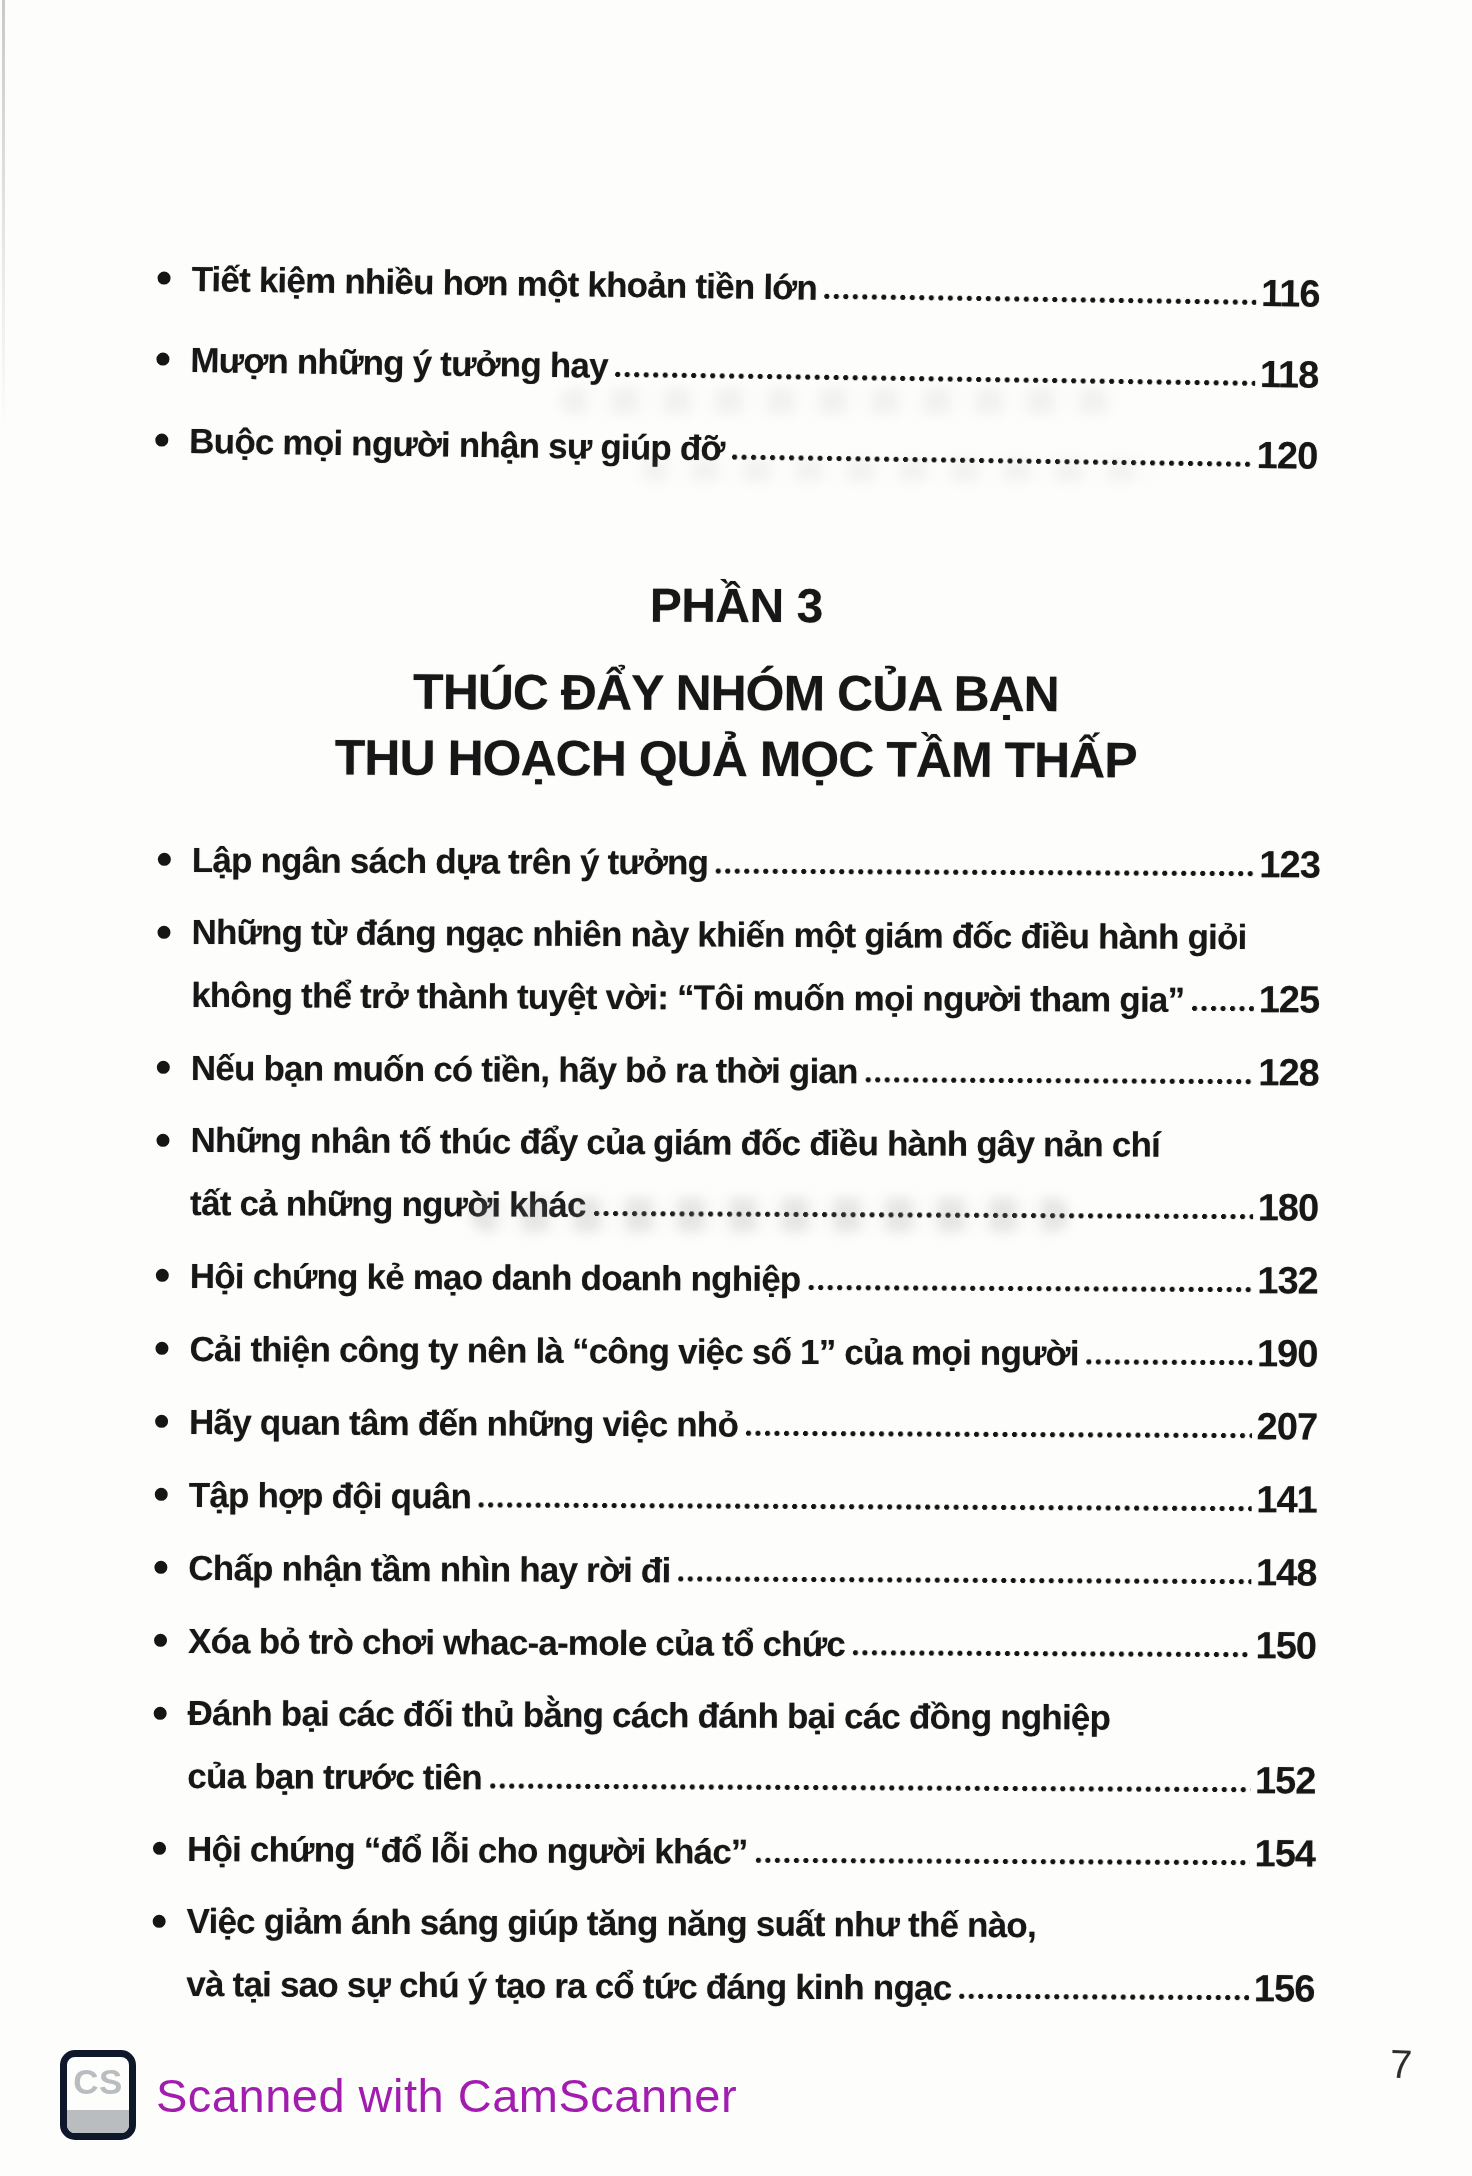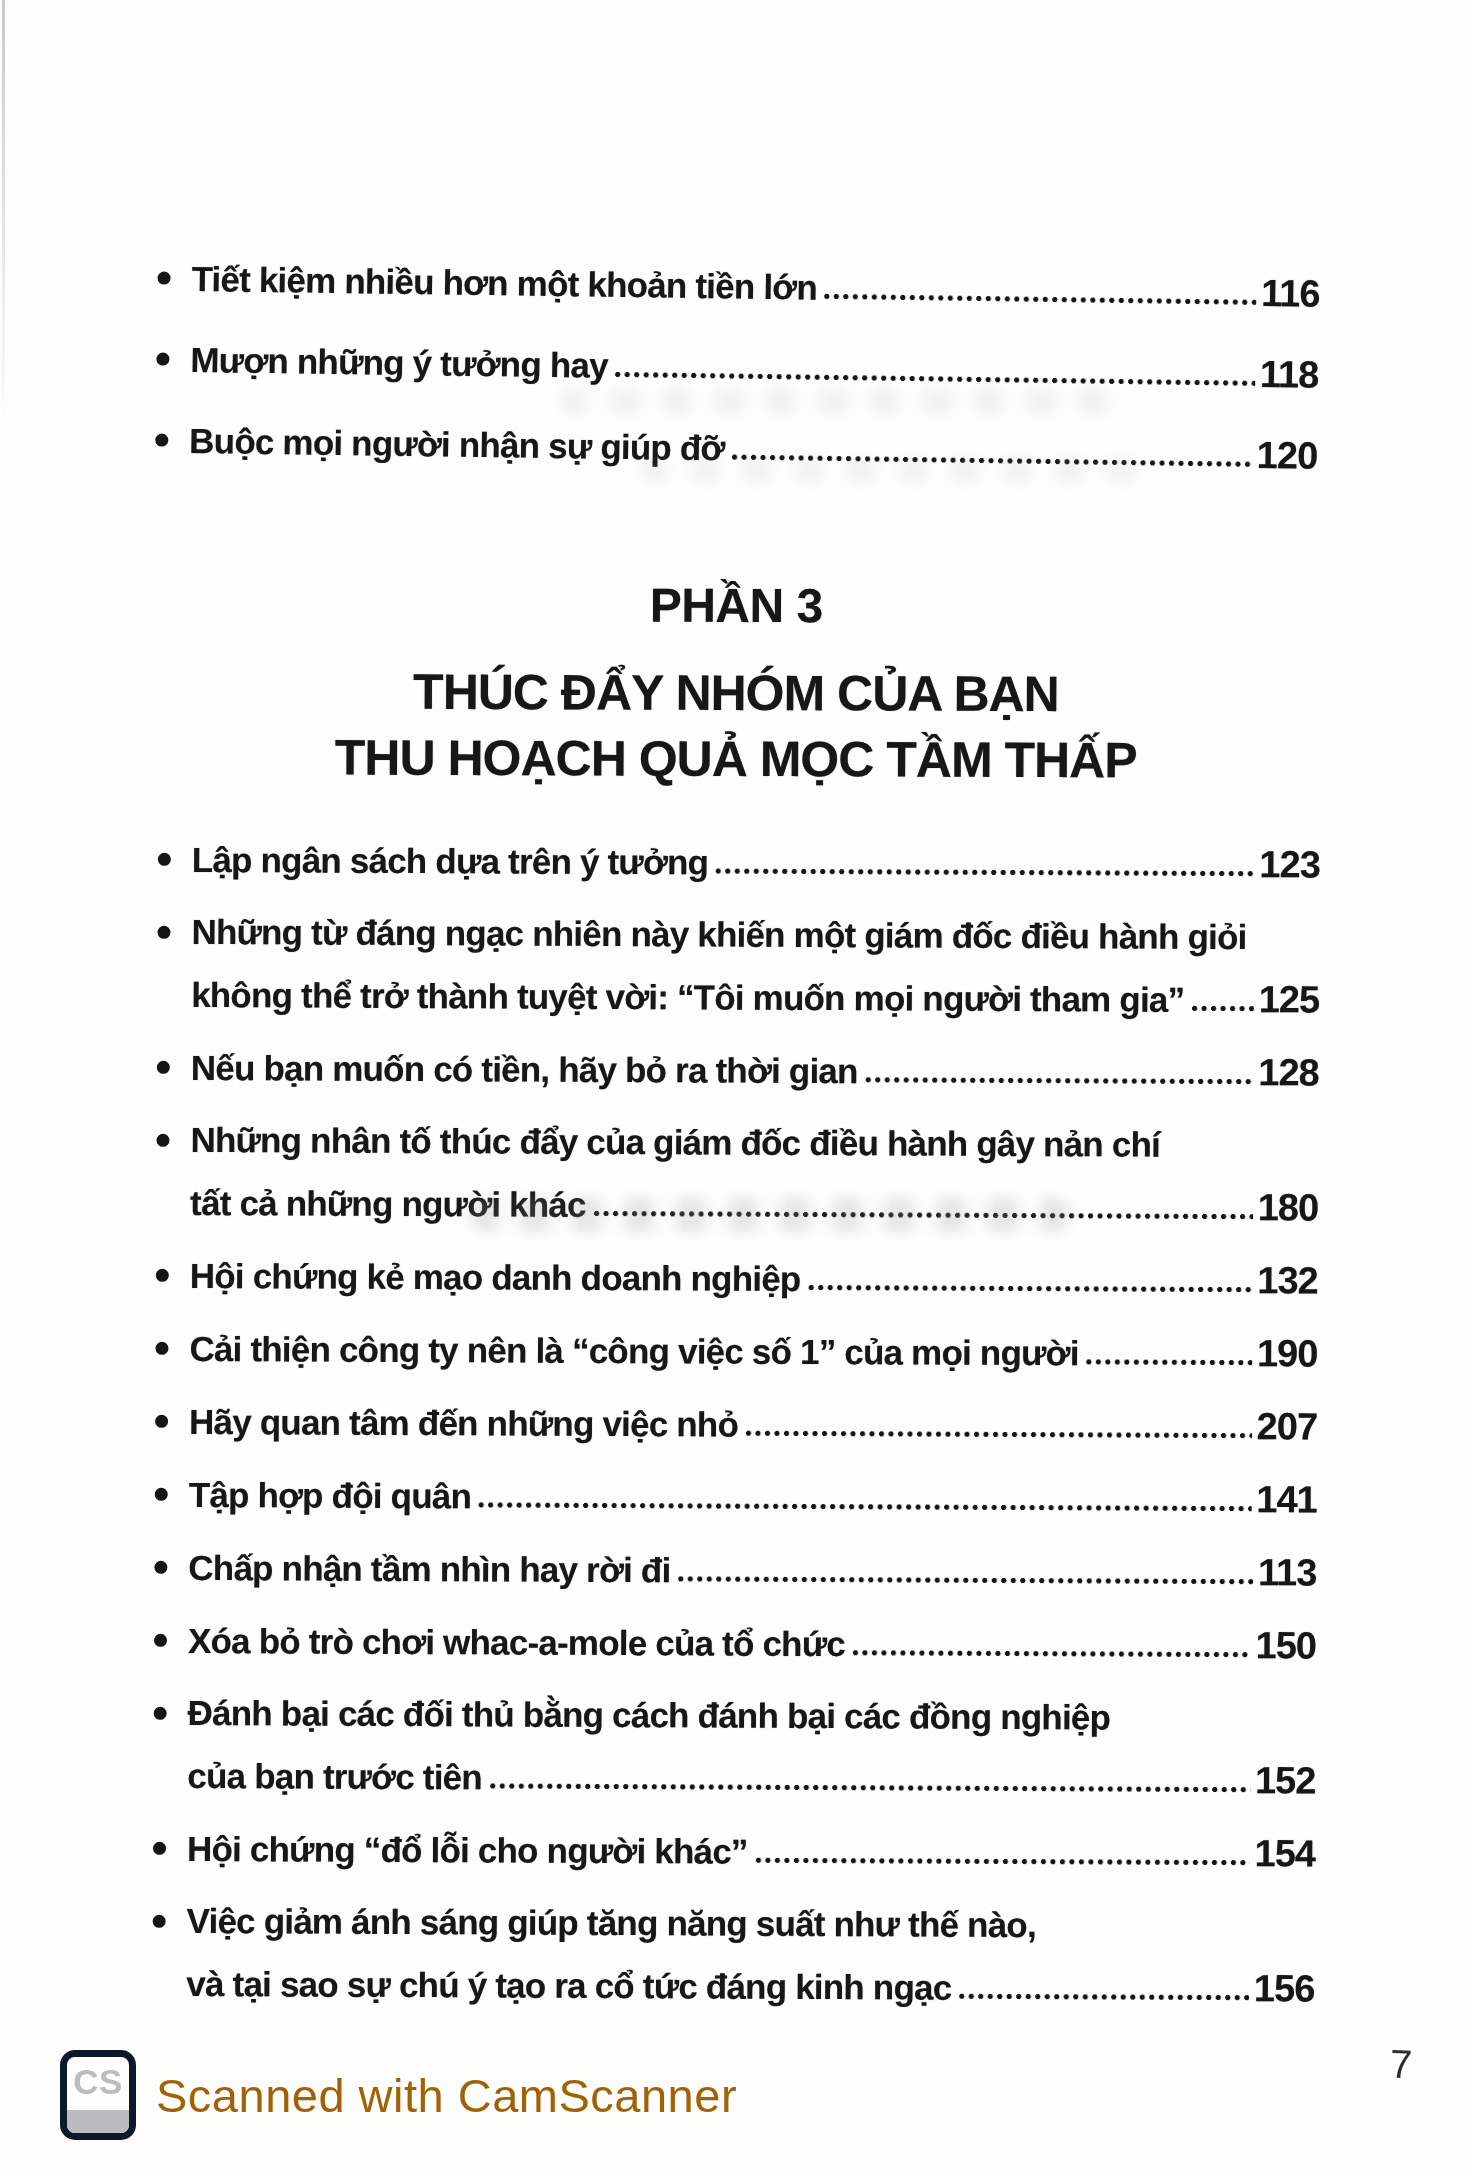--- a/index.html
+++ b/index.html
@@ -272,7 +272,7 @@
         <div class="line">
           <span class="line-text">Chấp nhận tầm nhìn hay rời đi</span>
           <span class="leader"></span>
-          <span class="pagenum">113</span>
+          <span class="pagenum">148</span>
         </div>
       </div>
       <div class="entry">

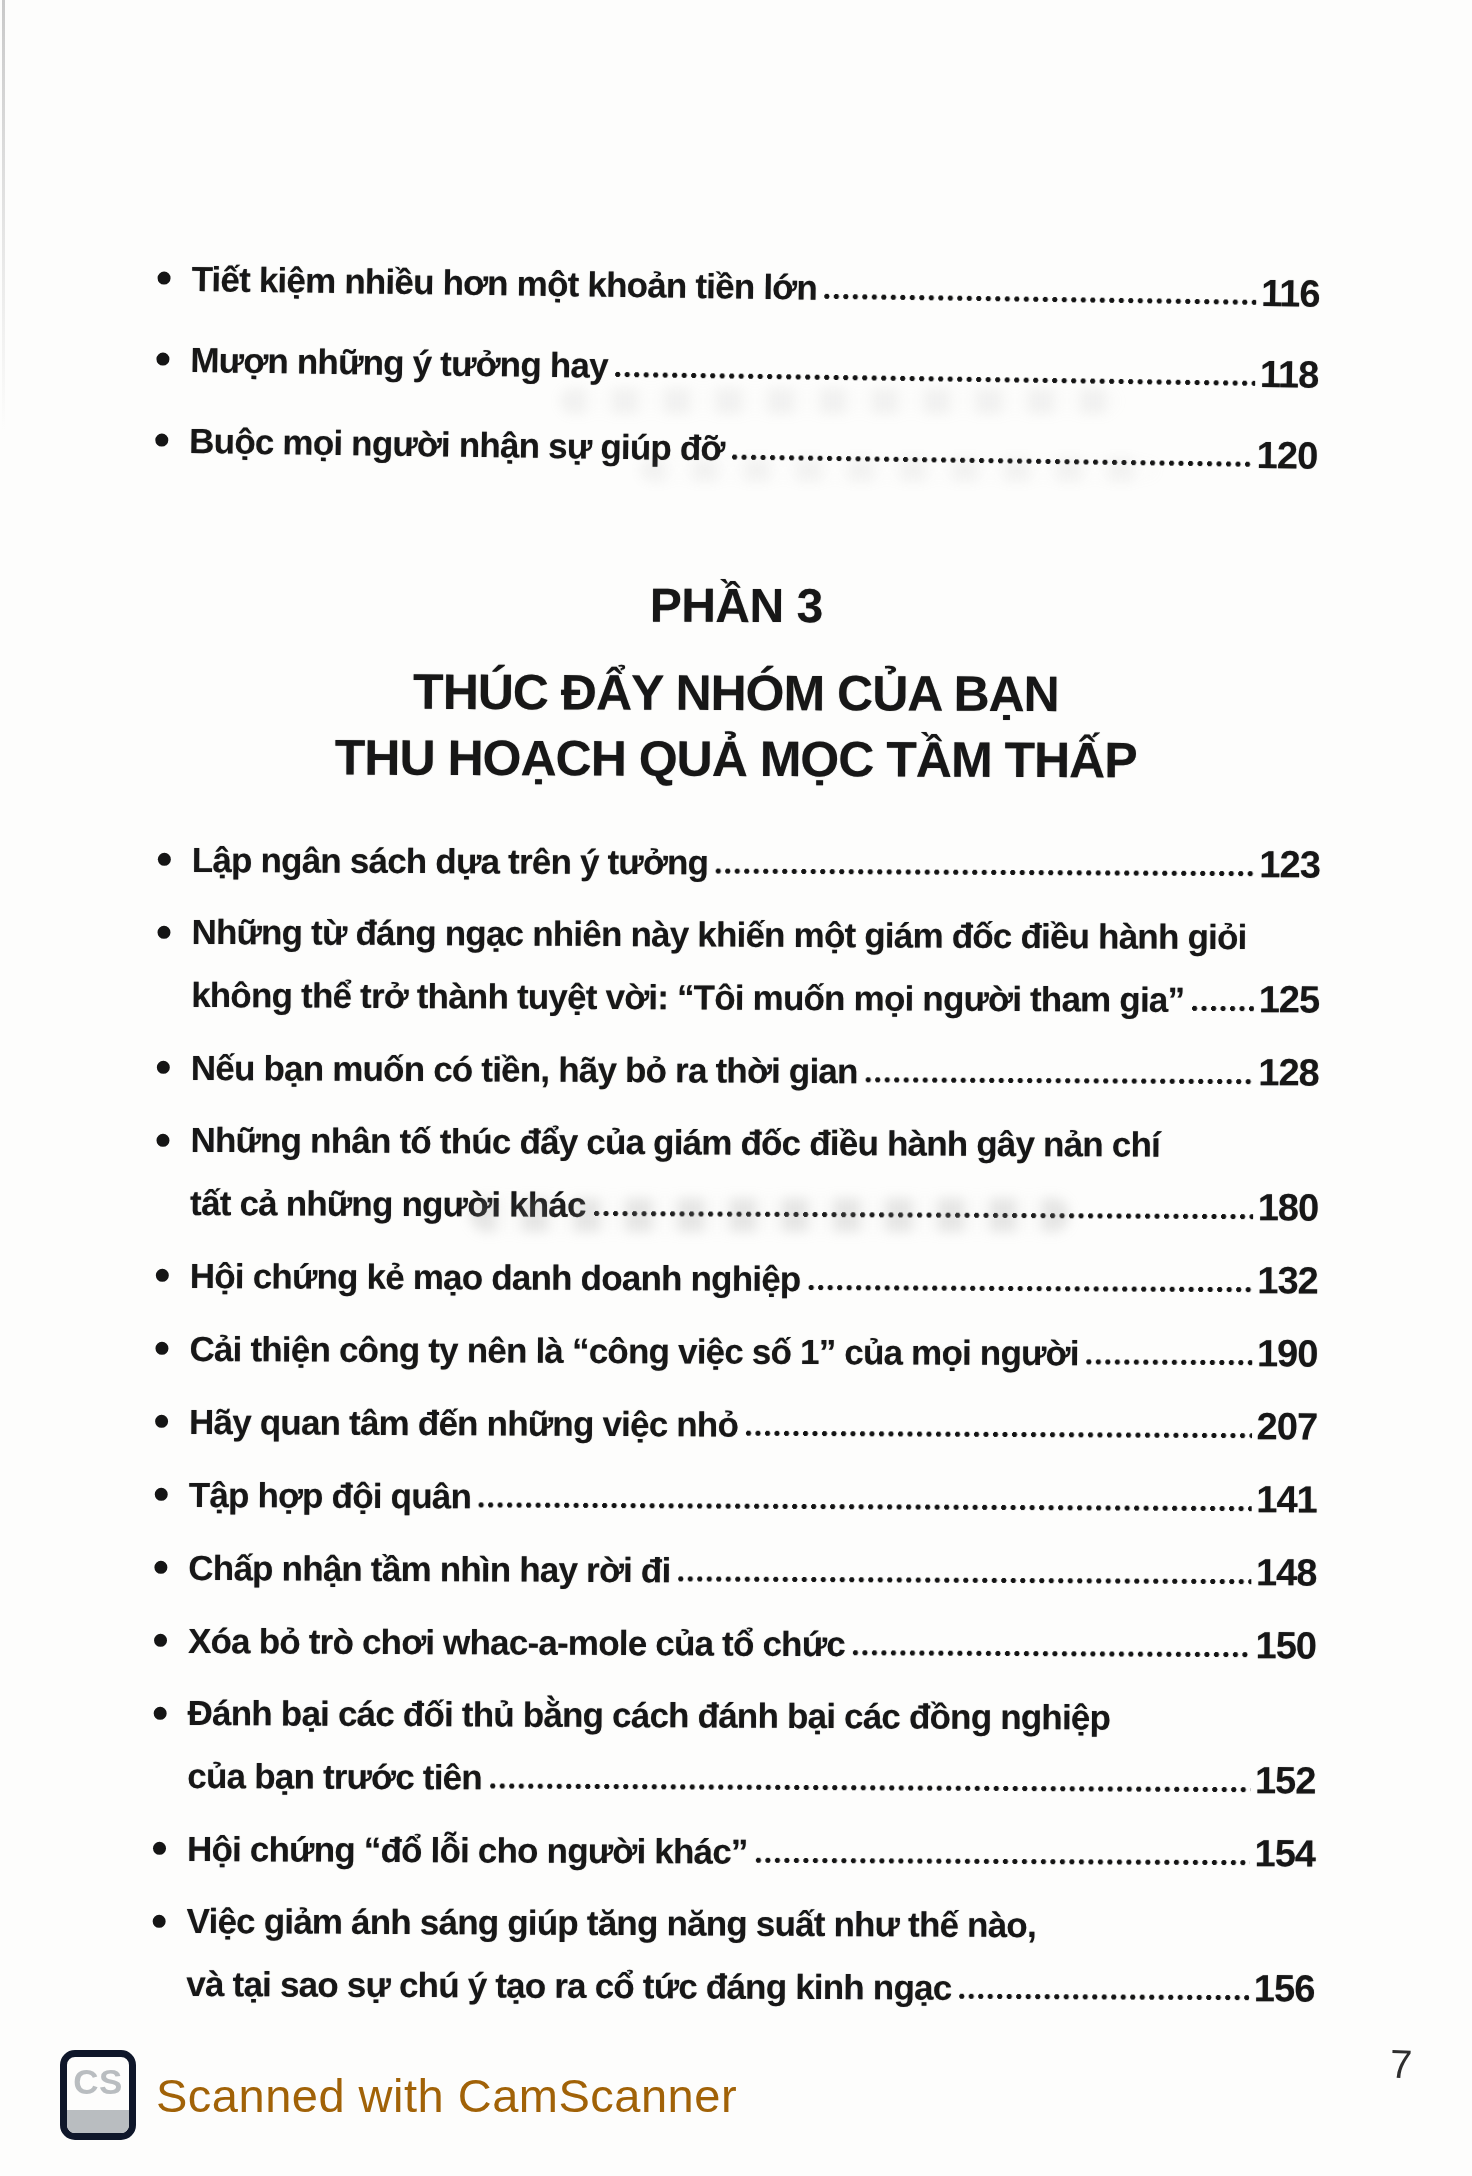--- a/index.html
+++ b/index.html
@@ -142,7 +142,7 @@
   .camscanner-label {
     font-size: 47px;
     font-weight: 400;
-    color: #a16207;
+    color: #a21caf;
     letter-spacing: 0.5px;
   }
 

